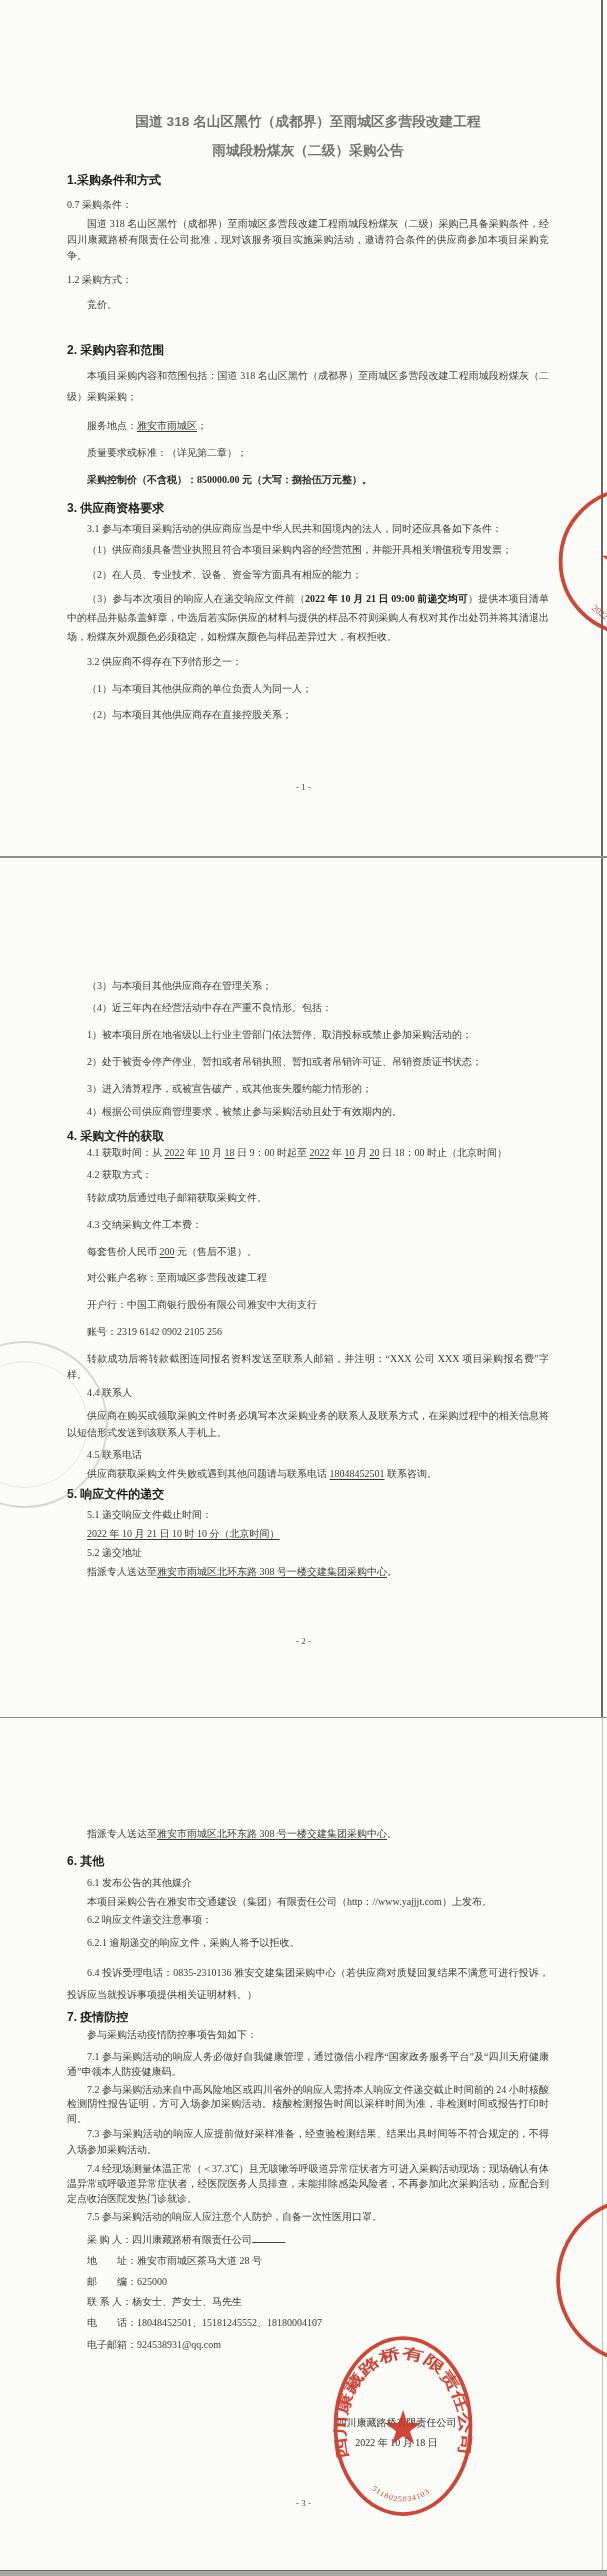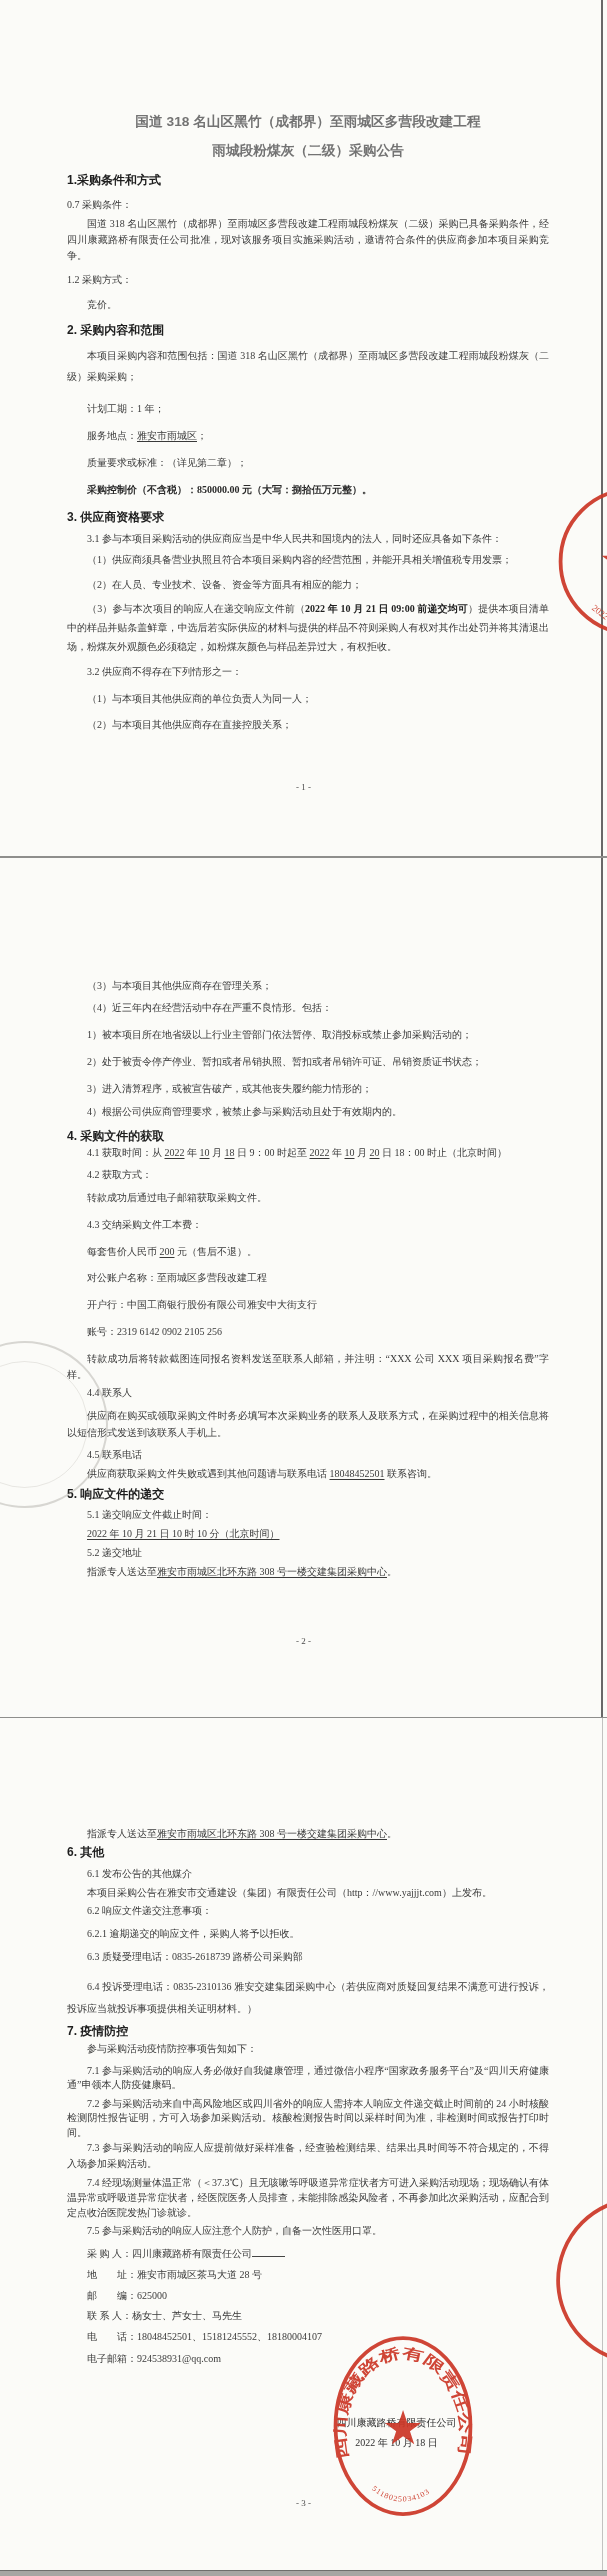--- a/index.html
+++ b/index.html
@@ -46,7 +46,7 @@
         <div class="blk ind" style="margin-top: 3px;"><span>国道 318 名山区黑竹（成都界）至雨城区多营段改建工程雨城段粉煤灰（二级）采购已具备采购条件，经四川康藏路桥有限责任公司批准，现对该服务项目实施采购活动，邀请符合条件的供应商参加本项目采购竞争。</span></div>
         <div class="blk" style="margin-top: 7.6px;"><span>1.2 采购方式：</span></div>
         <div class="blk ind" style="margin-top: 9px;"><span>竞价。</span></div>
-        <div class="blk head" style="margin-top: 7px;"><span>2. 采购内容和范围</span></div>
+        <div class="blk head" style="margin-top: 27px;"><span>2. 采购内容和范围</span></div>
         <div class="blk ind loose" style="margin-top: 6px;"><span>本项目采购内容和范围包括：国道 318 名山区黑竹（成都界）至雨城区多营段改建工程雨城段粉煤灰（二级）采购采购；</span></div>
         <div class="blk ind" style="margin-top: 13.7px;"><span>计划工期：1 年；</span></div>
         <div class="blk ind" style="margin-top: 10.6px;"><span>服务地点：</span><span class="u">雅安市雨城区</span><span>；</span></div>

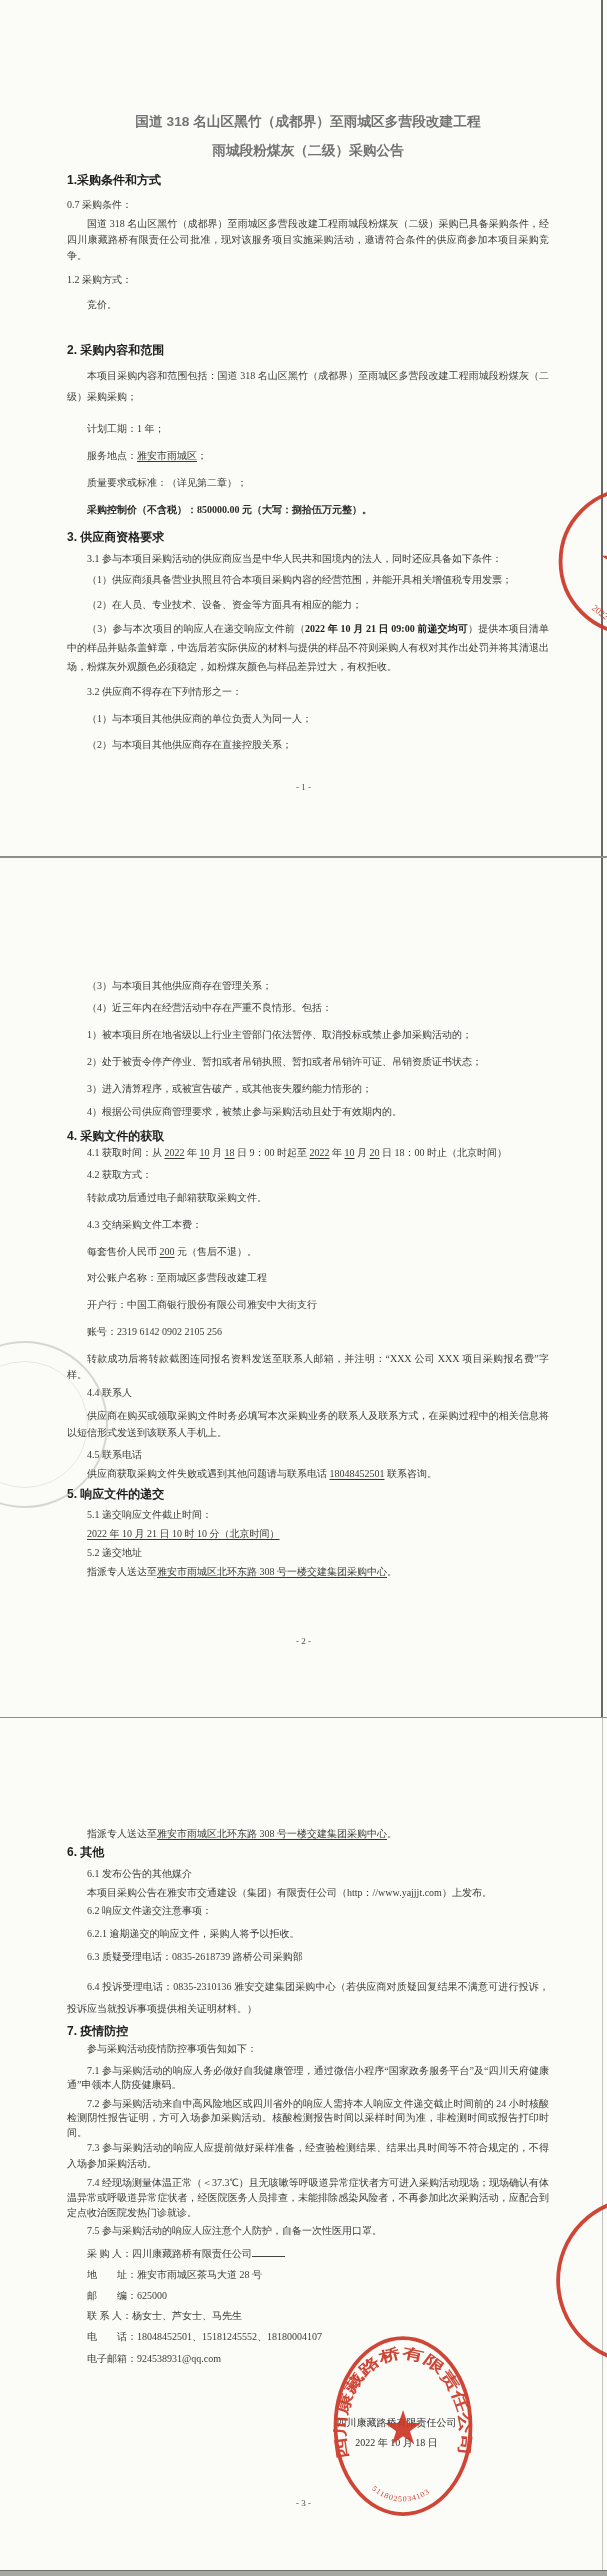--- a/index.html
+++ b/index.html
@@ -48,7 +48,6 @@
         <div class="blk ind" style="margin-top: 9px;"><span>竞价。</span></div>
         <div class="blk head" style="margin-top: 27px;"><span>2. 采购内容和范围</span></div>
         <div class="blk ind loose" style="margin-top: 6px;"><span>本项目采购内容和范围包括：国道 318 名山区黑竹（成都界）至雨城区多营段改建工程雨城段粉煤灰（二级）采购采购；</span></div>
-        <div class="blk ind" style="margin-top: 13.7px;"><span>计划工期：1 年；</span></div>
         <div class="blk ind" style="margin-top: 10.6px;"><span>服务地点：</span><span class="u">雅安市雨城区</span><span>；</span></div>
         <div class="blk ind" style="margin-top: 10.6px;"><span>质量要求或标准：（详见第二章）；</span></div>
         <div class="blk ind bold" style="margin-top: 10.6px;"><span>采购控制价（不含税）：850000.00 元（大写：捌拾伍万元整）。</span></div>

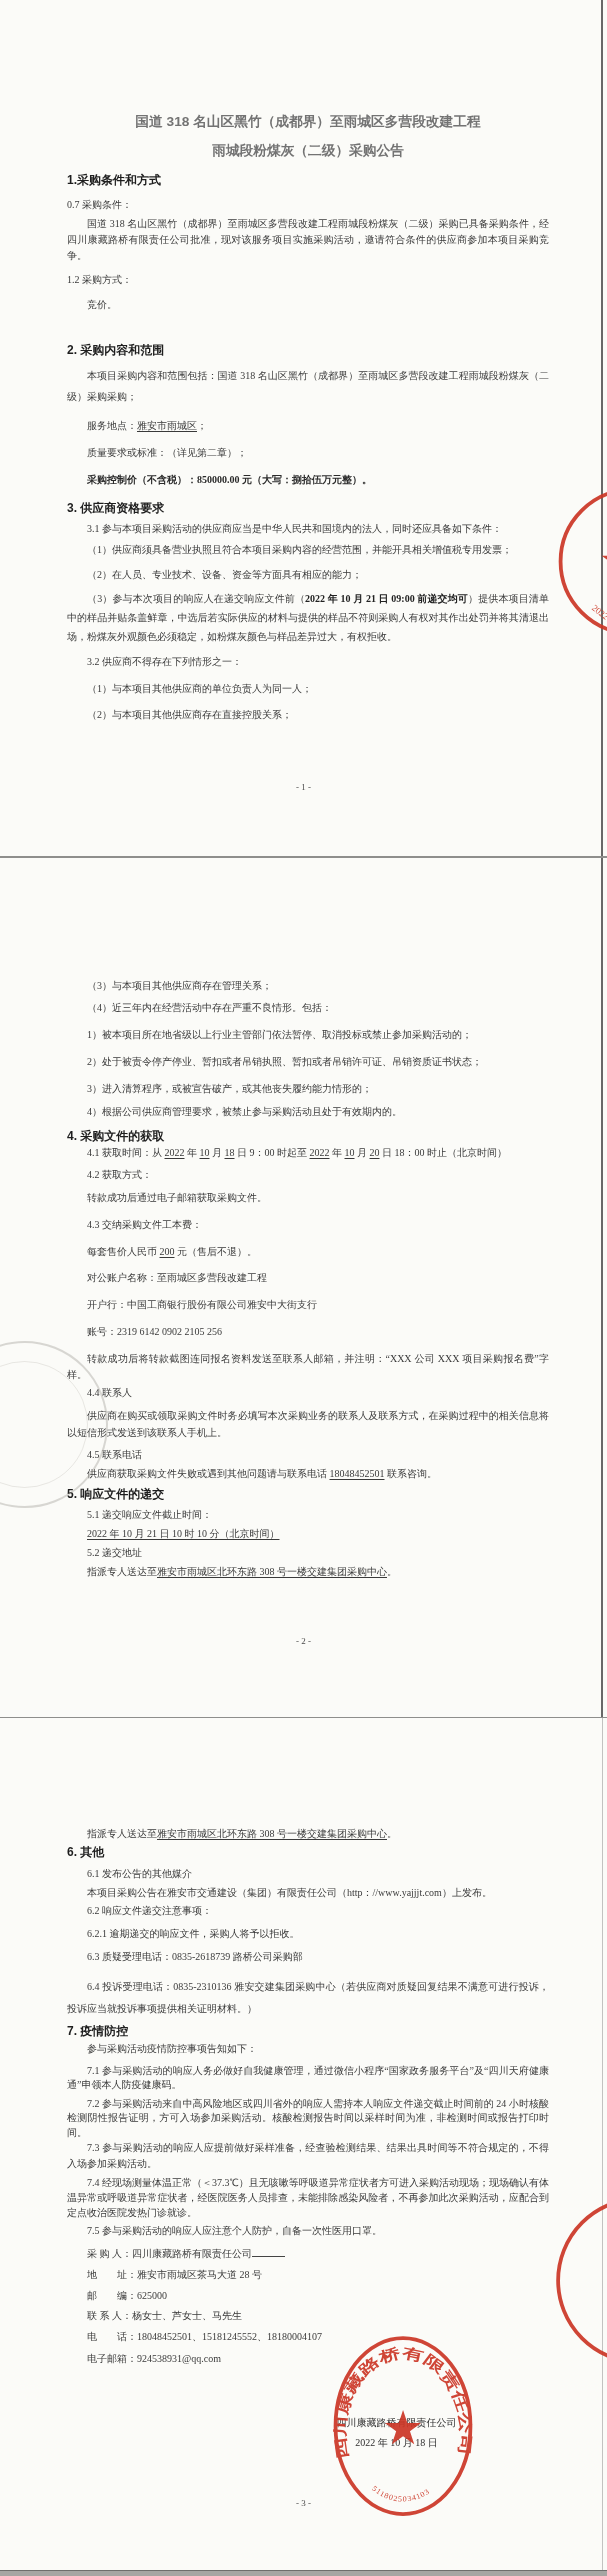--- a/index.html
+++ b/index.html
@@ -121,7 +121,7 @@
   <div class="page page-3">
     <div class="content">
         <div class="blk ind" style="margin-top: 108px;"><span>指派专人送达至</span><span class="u">雅安市雨城区北环东路 308 号一楼交建集团采购中心</span><span>。</span></div>
-        <div class="blk head" style="margin-top: 1px;"><span>6. 其他</span></div>
+        <div class="blk head" style="margin-top: 10px;"><span>6. 其他</span></div>
         <div class="blk ind" style="margin-top: 4.6px;"><span>6.1 发布公告的其他媒介</span></div>
         <div class="blk ind" style="margin-top: 3px;"><span>本项目采购公告在雅安市交通建设（集团）有限责任公司（http：//www.yajjjt.com）上发布。</span></div>
         <div class="blk ind" style="margin-top: 2.3px;"><span>6.2 响应文件递交注意事项：</span></div>

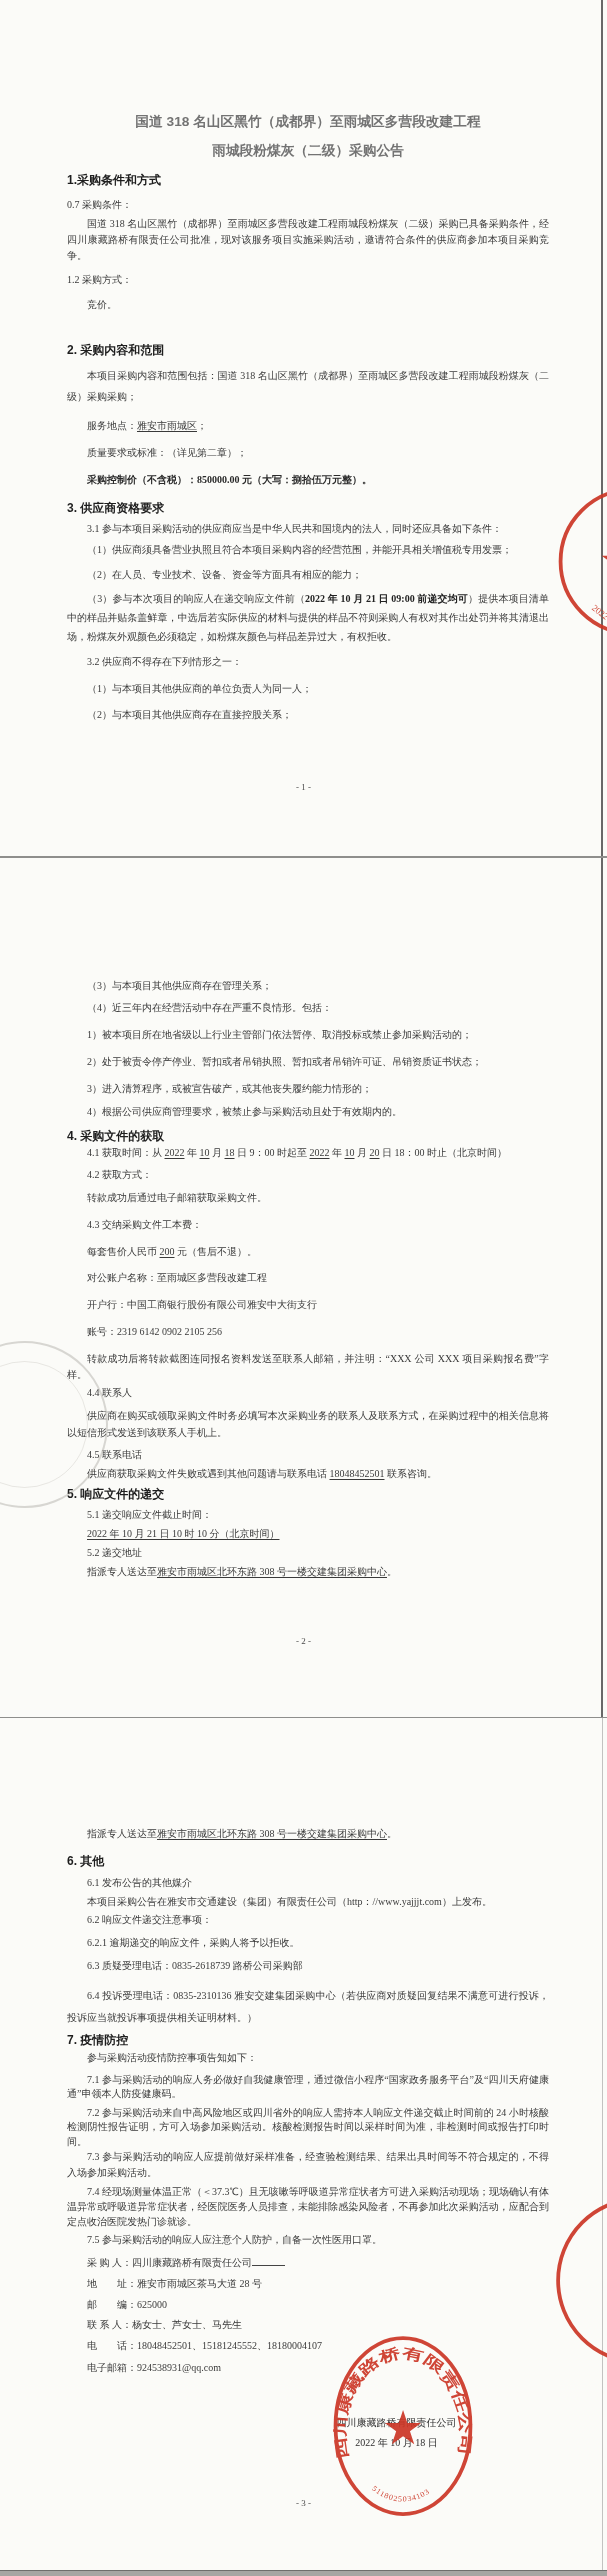--- a/index.html
+++ b/index.html
@@ -126,7 +126,6 @@
         <div class="blk ind" style="margin-top: 3px;"><span>本项目采购公告在雅安市交通建设（集团）有限责任公司（http：//www.yajjjt.com）上发布。</span></div>
         <div class="blk ind" style="margin-top: 2.3px;"><span>6.2 响应文件递交注意事项：</span></div>
         <div class="blk ind" style="margin-top: 6.8px;"><span>6.2.1 逾期递交的响应文件，采购人将予以拒收。</span></div>
-        <div class="blk ind" style="margin-top: 6.8px;"><span>6.3 质疑受理电话：0835-2618739 路桥公司采购部</span></div>
         <div class="blk ind loose" style="margin-top: 10.6px;"><span>6.4 投诉受理电话：0835-2310136 雅安交建集团采购中心（若供应商对质疑回复结果不满意可进行投诉，投诉应当就投诉事项提供相关证明材料。）</span></div>
         <div class="blk head" style="margin-top: 3px;"><span>7. 疫情防控</span></div>
         <div class="blk ind" style="margin-top: 0.8px;"><span>参与采购活动疫情防控事项告知如下：</span></div>

